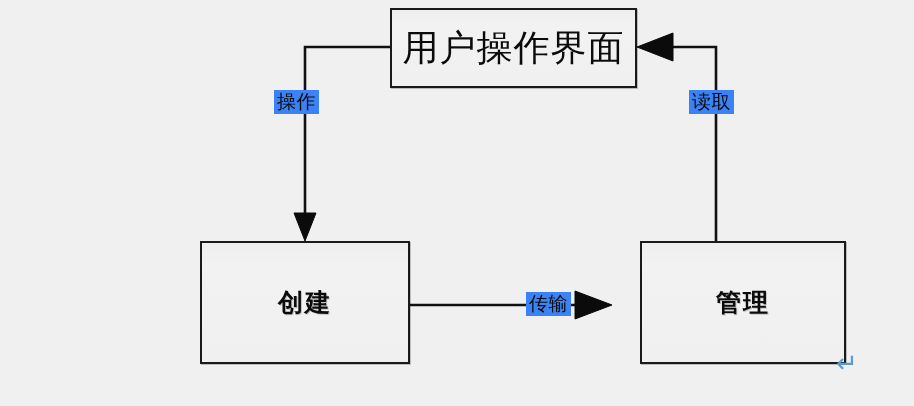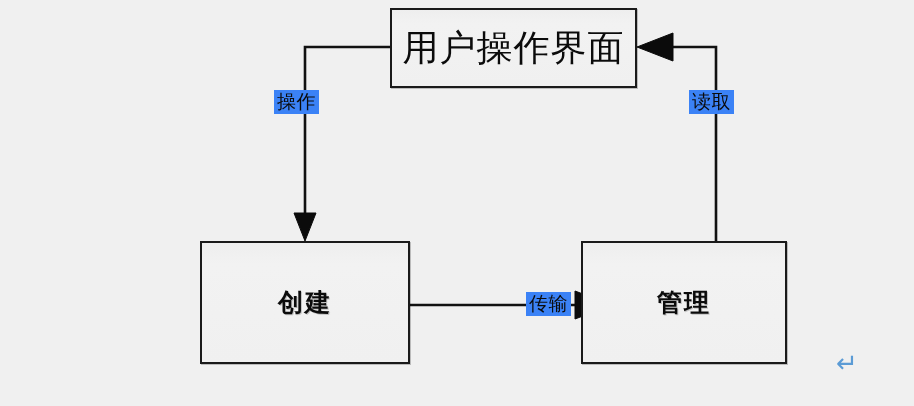--- a/index.html
+++ b/index.html
@@ -60,7 +60,7 @@
     text-align: center;
   }
   #node-manage {
-    left: 581px;
+    left: 640px;
     top: 241px;
     width: 206px;
     height: 123px;

